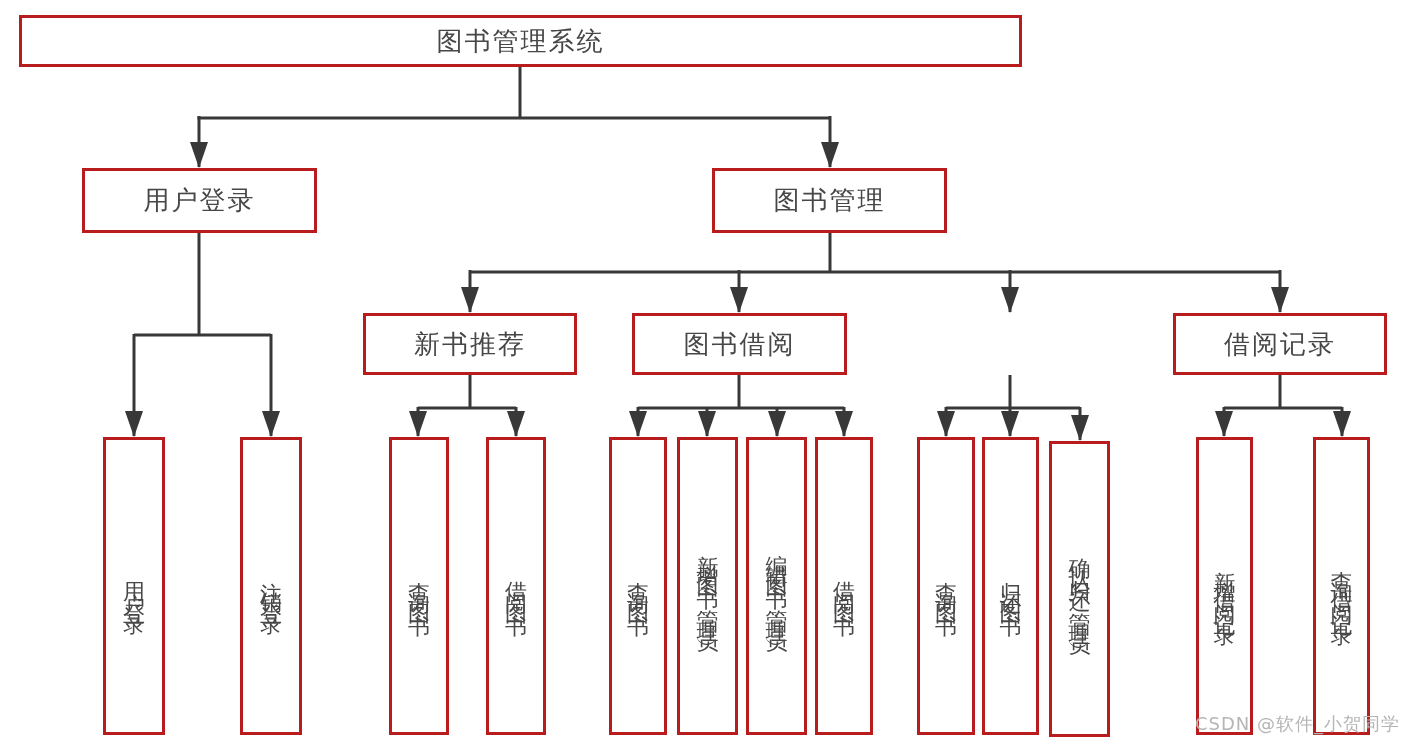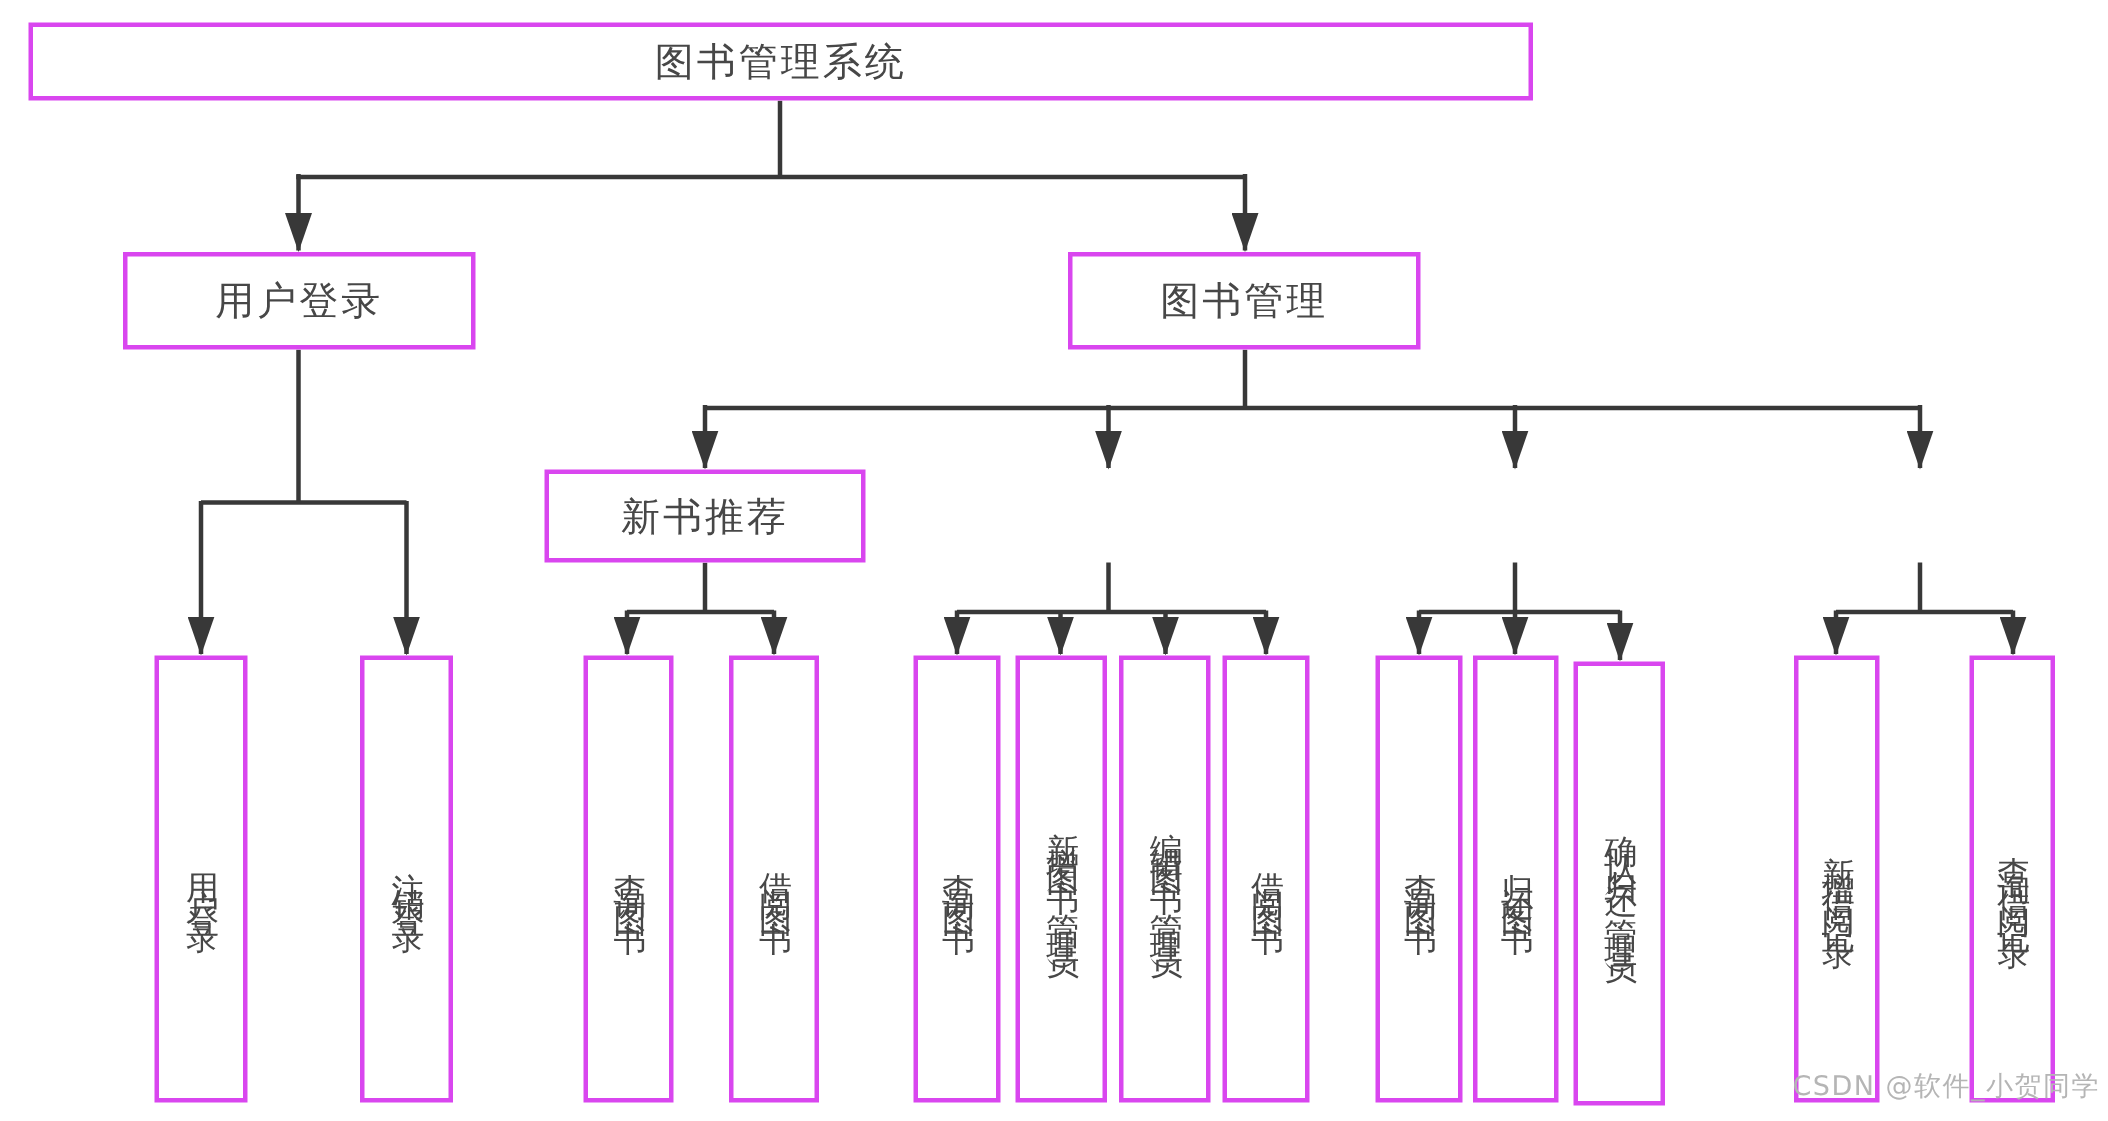--- a/index.html
+++ b/index.html
@@ -20,7 +20,7 @@
     position: absolute;
     box-sizing: border-box;
     background: #ffffff;
-    border: 3px solid #d946ef;
+    border: 3px solid #b91c1c;
     color: #474747;
     display: flex;
     align-items: center;

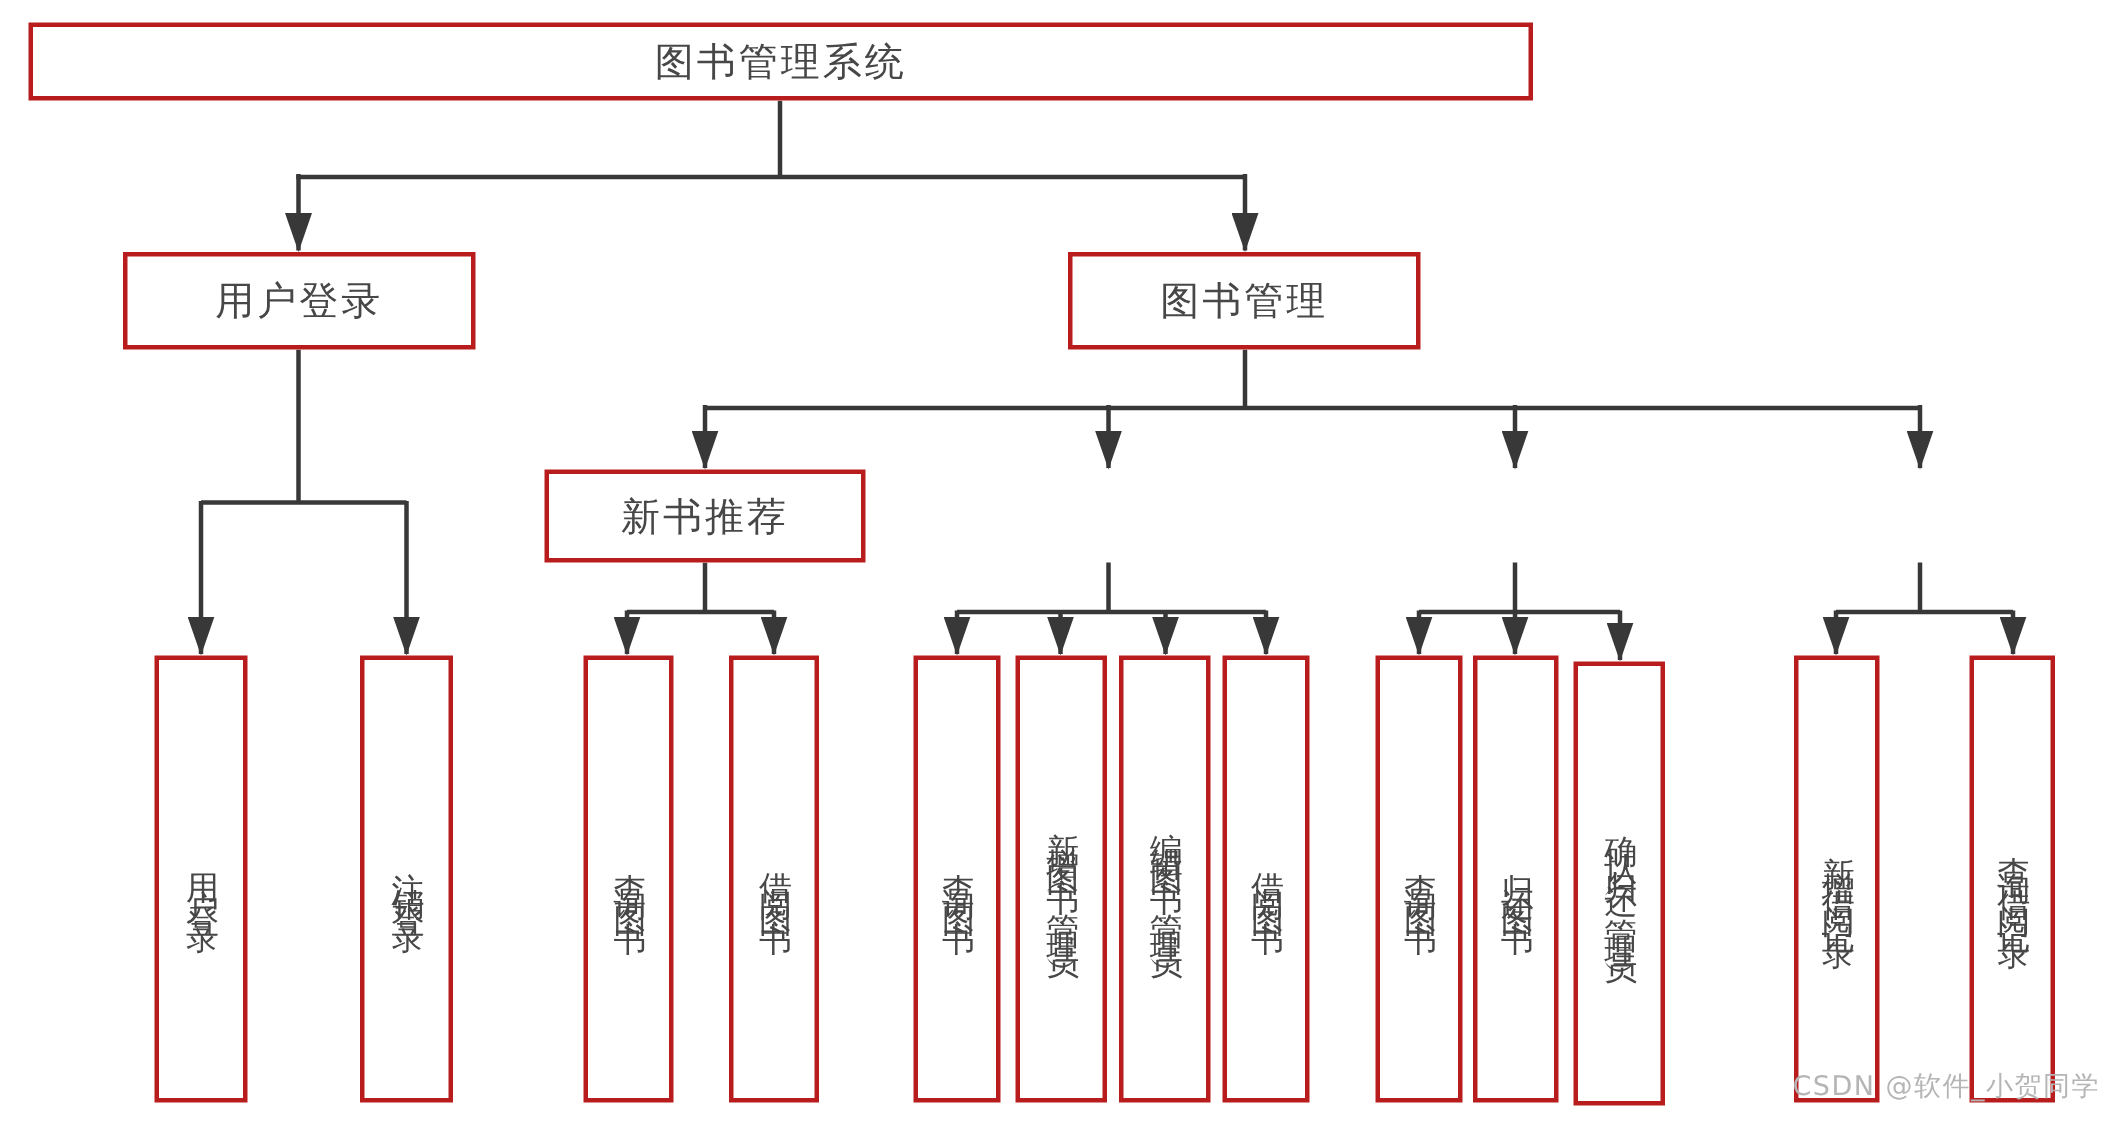--- a/index.html
+++ b/index.html
@@ -126,6 +126,7 @@
   <div class="box h" style="left:712px;top:168px;width:235px;height:65px">图书管理</div>
 
   <div class="box h" style="left:363px;top:313px;width:214px;height:62px">新书推荐</div>
+  <div class="box h" style="left:632px;top:313px;width:215px;height:62px">图书借阅</div>
 
   <div class="box v" style="left:103px;top:437px;width:62px;height:298px">用户登录</div>
   <div class="box v" style="left:240px;top:437px;width:62px;height:298px">注销登录</div>

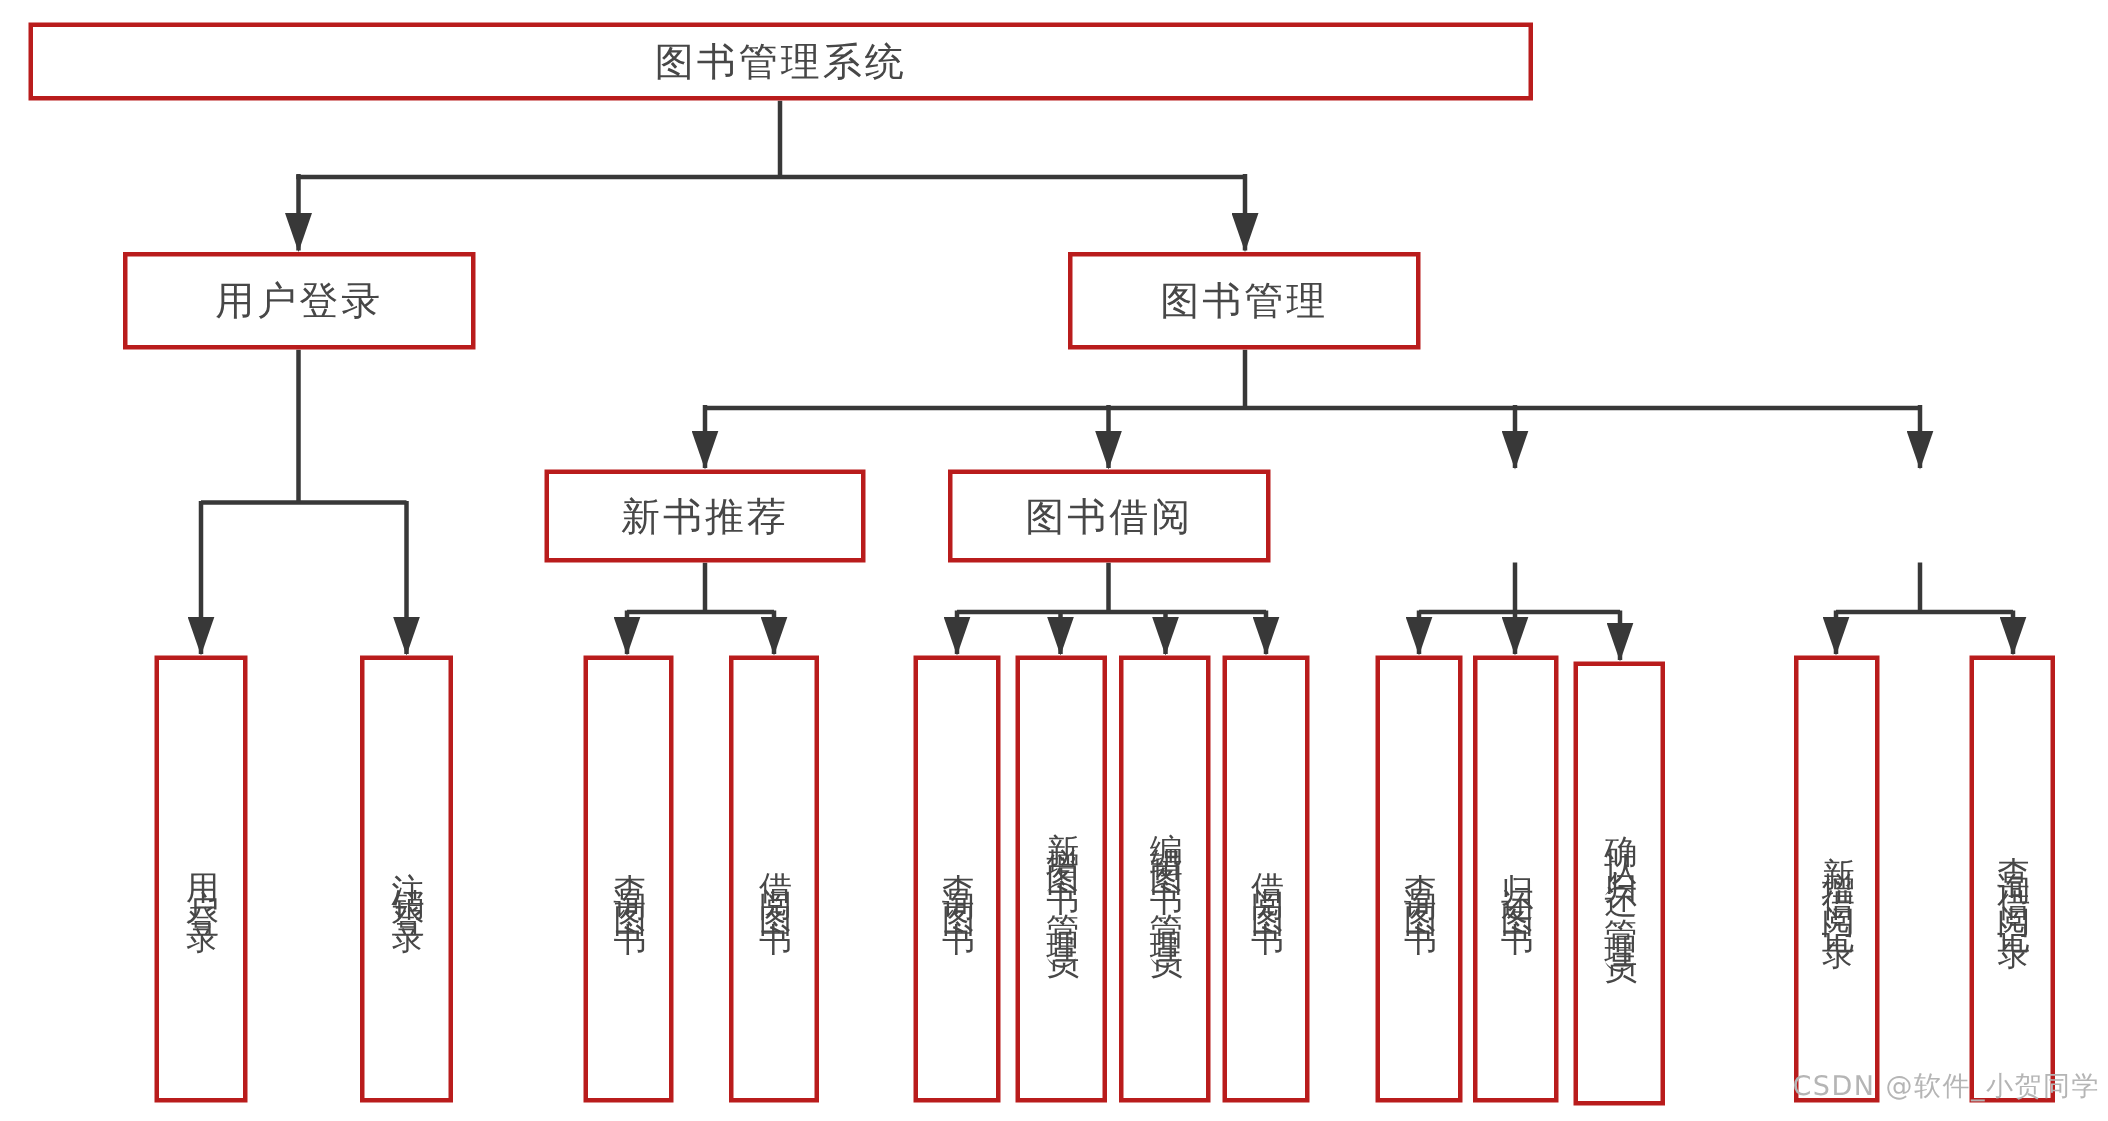--- a/index.html
+++ b/index.html
@@ -127,6 +127,7 @@
 
   <div class="box h" style="left:363px;top:313px;width:214px;height:62px">新书推荐</div>
   <div class="box h" style="left:632px;top:313px;width:215px;height:62px">图书借阅</div>
+  <div class="box h" style="left:1173px;top:313px;width:214px;height:62px">借阅记录</div>
 
   <div class="box v" style="left:103px;top:437px;width:62px;height:298px">用户登录</div>
   <div class="box v" style="left:240px;top:437px;width:62px;height:298px">注销登录</div>

